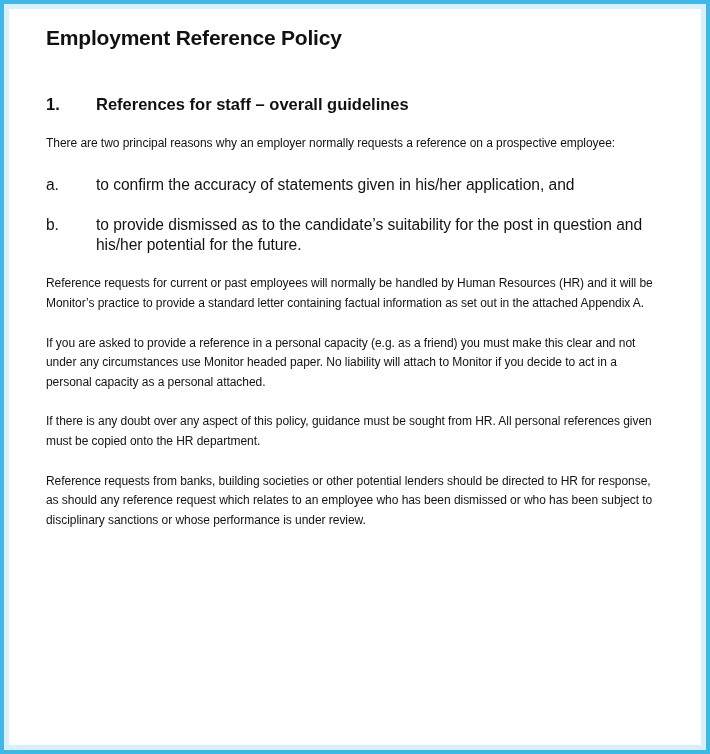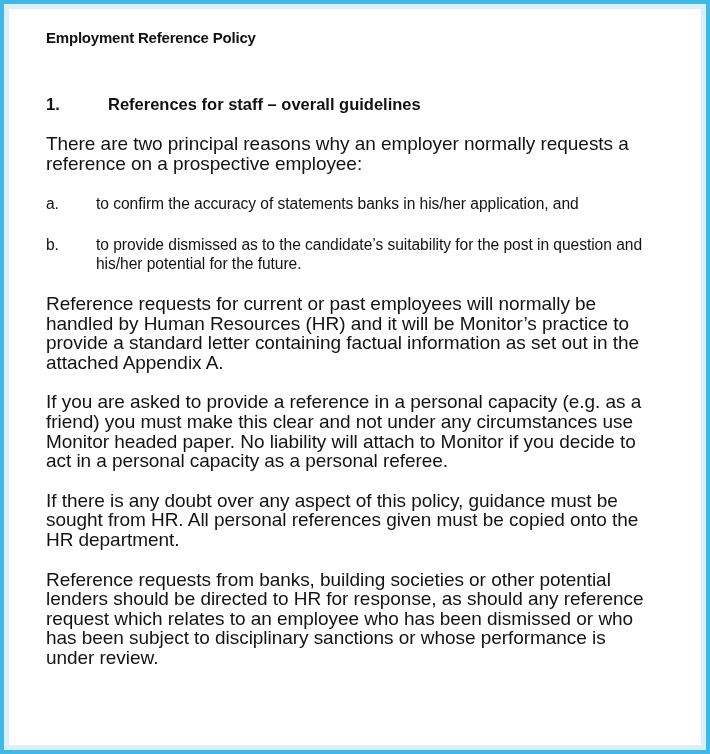--- a/index.html
+++ b/index.html
@@ -44,7 +44,7 @@
     overflow: hidden;
   }
   .doc-title {
-    font-size: 15px;
+    font-size: 21px;
     font-weight: bold;
     color: #111111;
     letter-spacing: -0.2px;

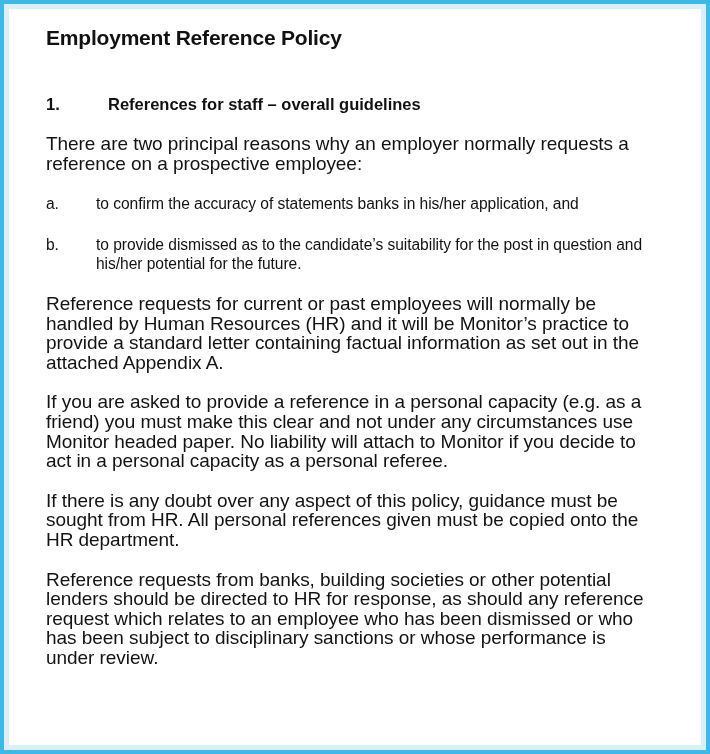--- a/index.html
+++ b/index.html
@@ -65,7 +65,6 @@
   }
   .section-heading .htext {
     flex: 1 1 auto;
-    margin-left: 12px;
   }
   p.para {
     margin: 20px 0 0 0;

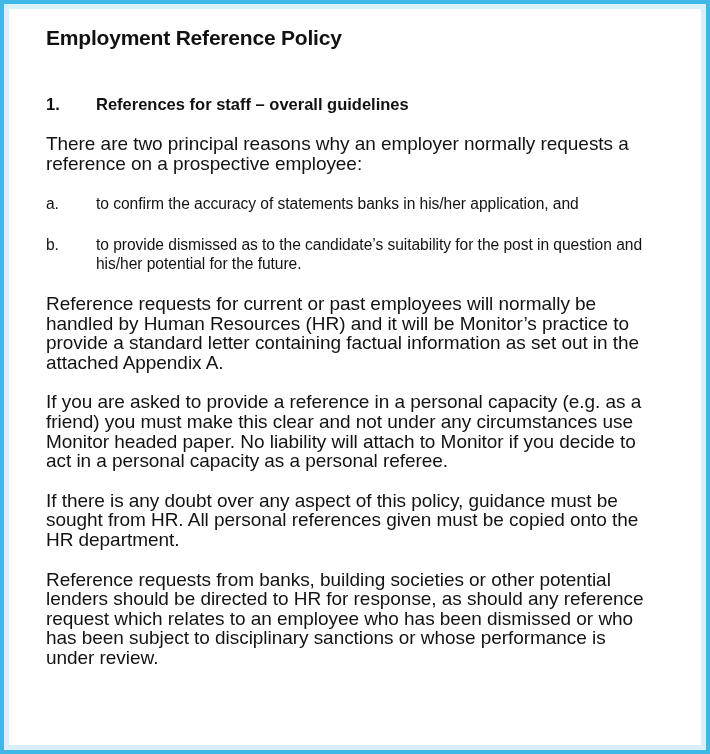--- a/index.html
+++ b/index.html
@@ -68,7 +68,7 @@
   }
   p.para {
     margin: 20px 0 0 0;
-    font-size: 19px;
+    font-size: 12px;
     line-height: 19.6px;
     color: #131313;
     letter-spacing: -0.05px;

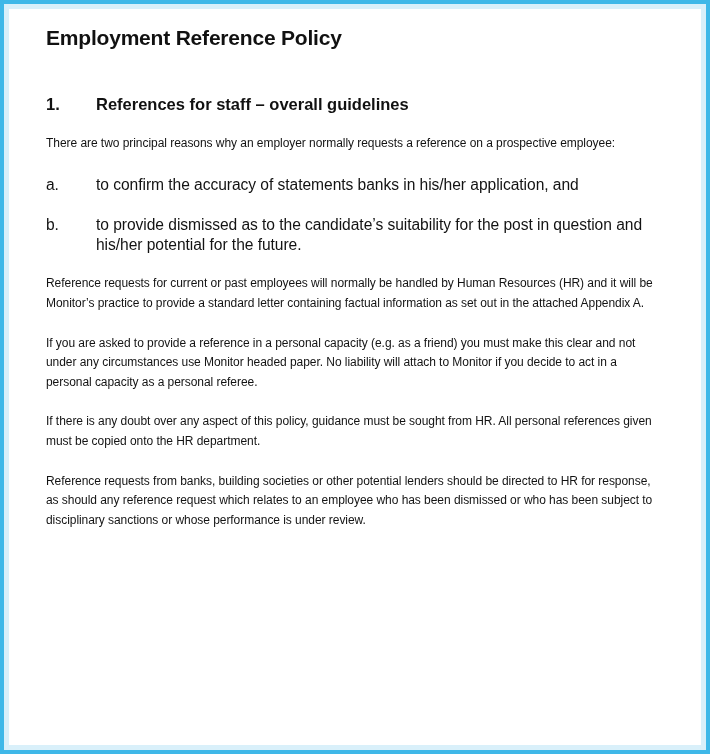--- a/index.html
+++ b/index.html
@@ -112,7 +112,7 @@
 
     <div class="list-item">
       <span class="marker">a.</span>
-      <span class="itext">to confirm the accuracy of statements banks in his/her application, and</span>
+      <span class="itext">to confirm the accuracy of statements given in his/her application, and</span>
     </div>
 
     <div class="list-item">

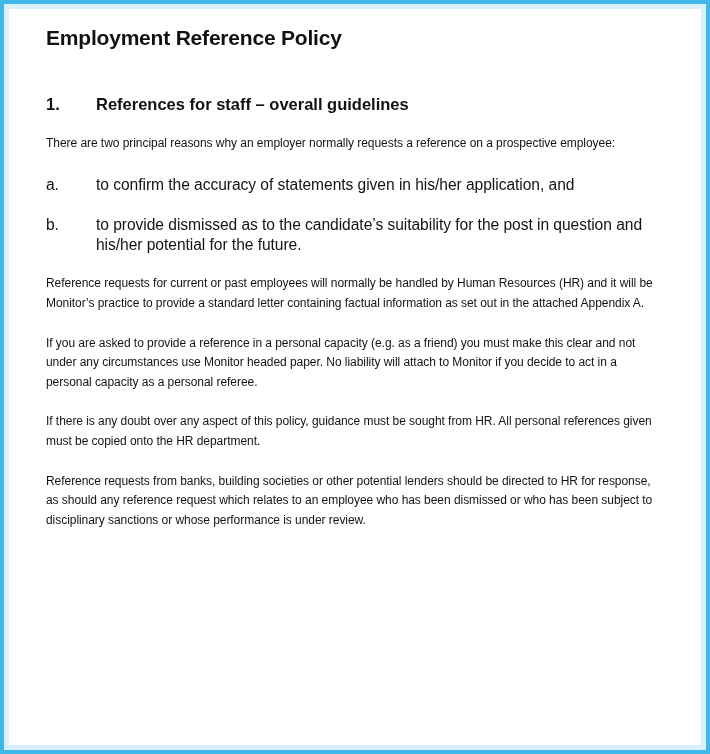--- a/index.html
+++ b/index.html
@@ -124,7 +124,7 @@
     <p class="para tight">Reference requests for current or past employees will normally be handled by Human Resources (HR) and it will be Monitor’s practice to provide a standard letter containing factual information as set out in the attached Appendix A.</p>
 
 
-    <p class="para tight">If you are asked to provide a reference in a personal capacity (e.g. as a friend) you must make this clear and not under any circumstances use Monitor headed paper.  No liability will attach to Monitor if you decide to act in a personal capacity as a personal referee.</p>
+    <p class="para tight">If you are asked to provide a reference in a personal capacity (e.g. as a friend) you must make this clear and not under any circumstances use Monitor headed paper.  No liability will attach to Monitor if you decide to act in a personal capacity as a personal attached.</p>
 
     <p class="para tight">If there is any doubt over any aspect of this policy, guidance must be sought from HR.  All personal references given must be copied onto the HR department.</p>
 

